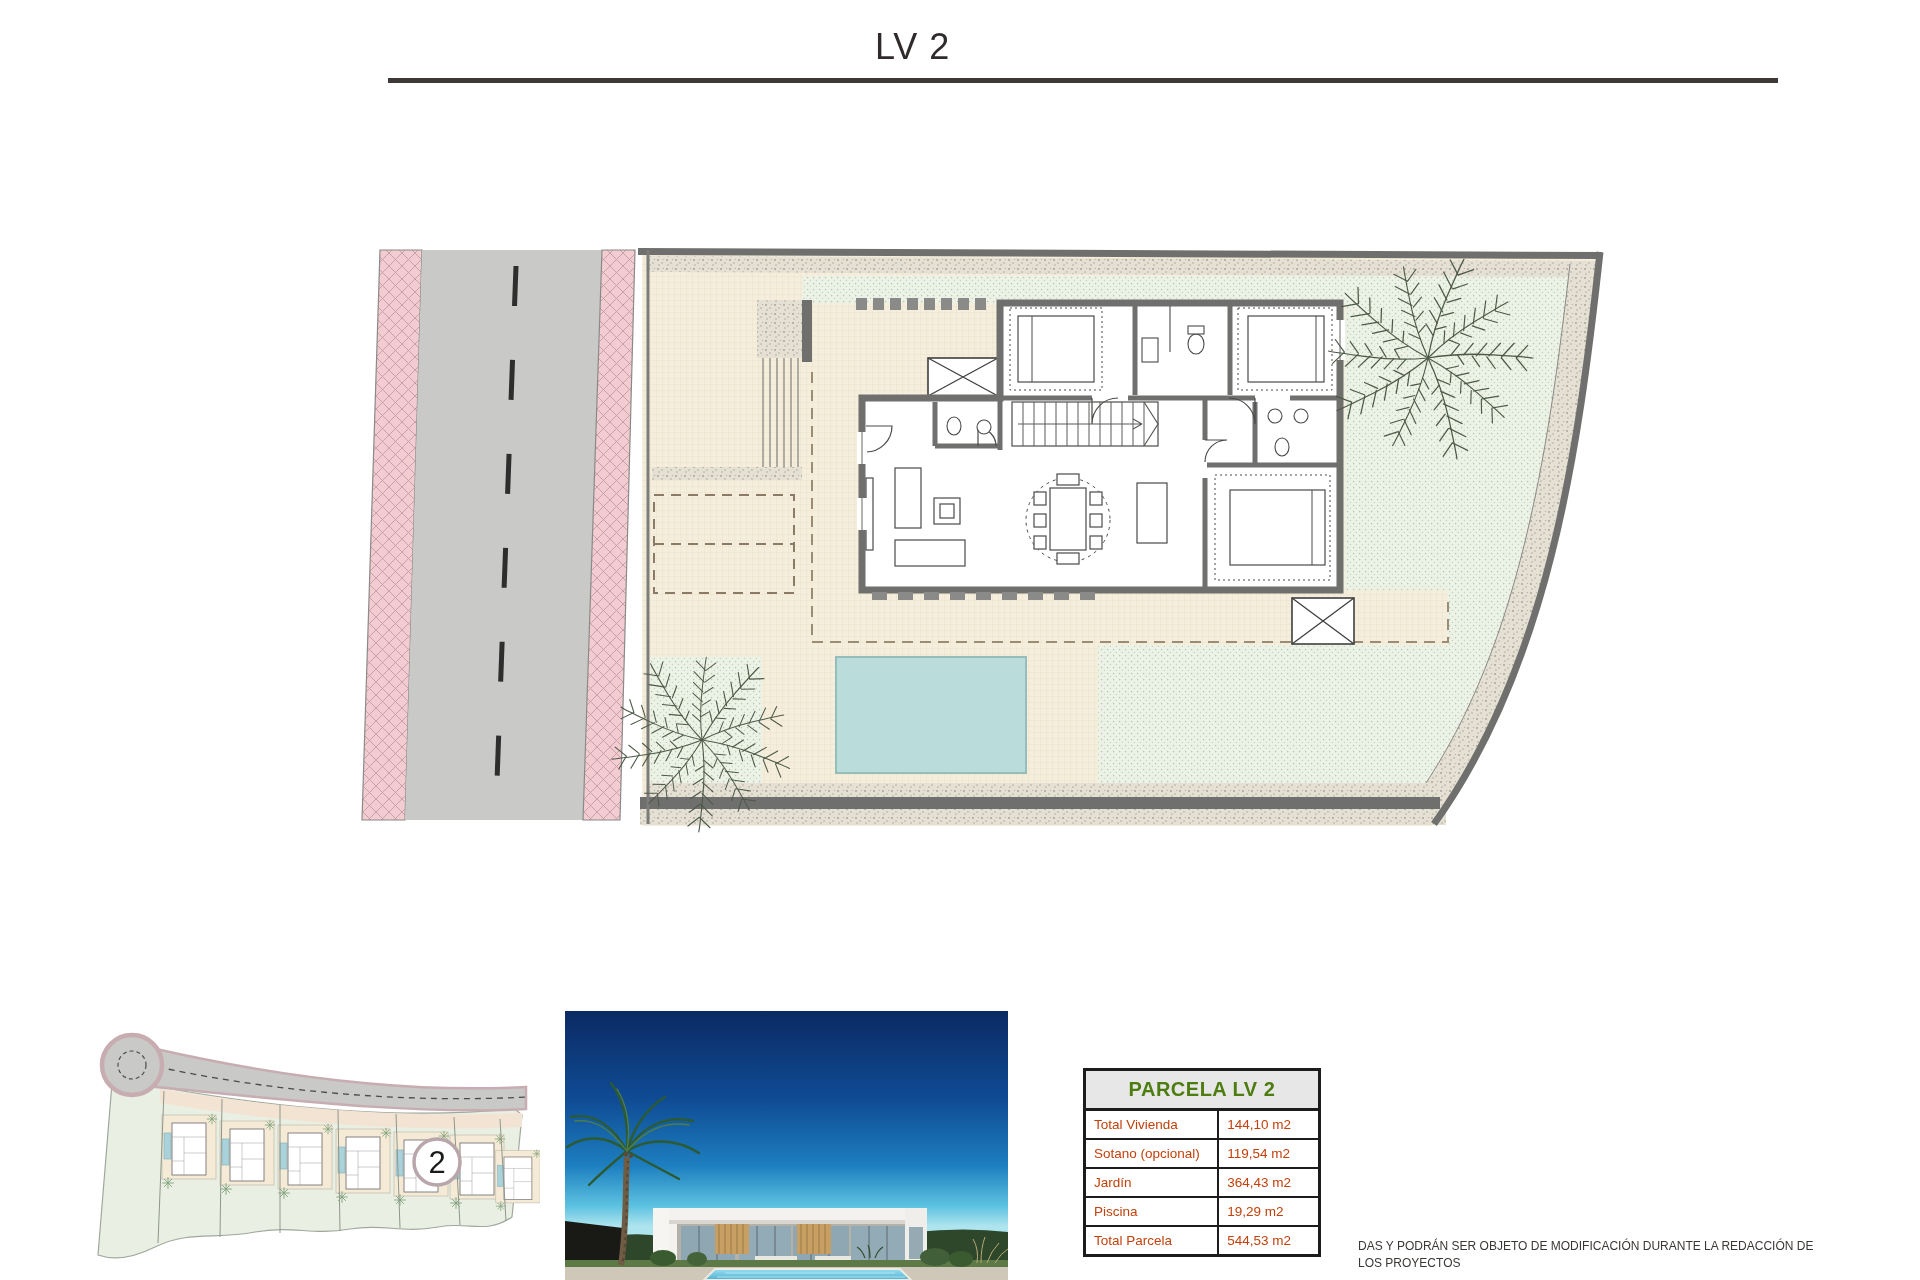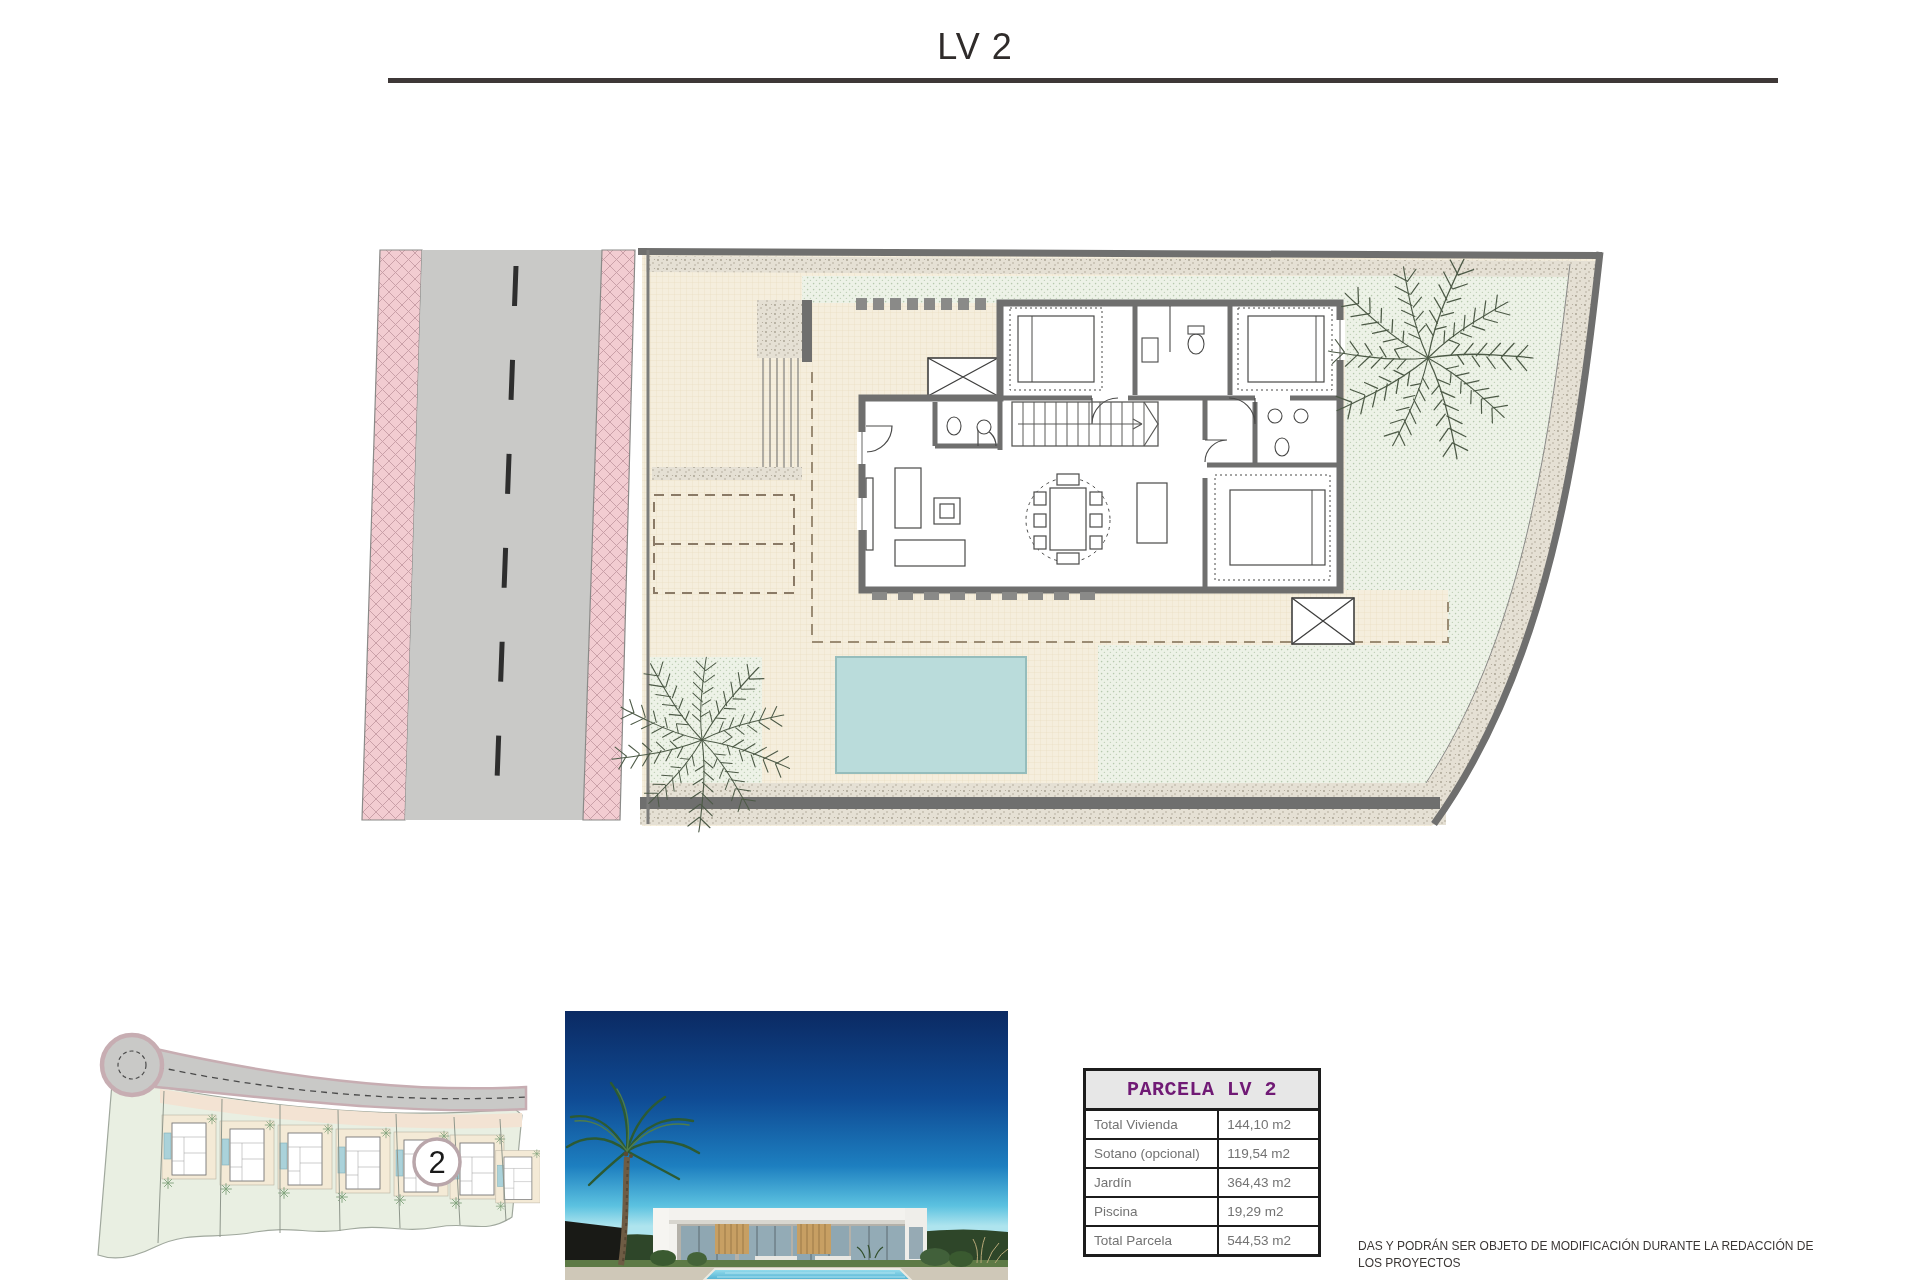--- a/index.html
+++ b/index.html
@@ -5,7 +5,7 @@
   html,body{margin:0;padding:0;background:#fff;}
   #page{position:relative;width:1920px;height:1280px;background:#ffffff;overflow:hidden;
         font-family:"Liberation Sans",sans-serif;color:#2f2b2a;}
-  #sheet-title{position:absolute;left:875px;top:26px;width:200px;text-align:center;
+  #sheet-title{position:absolute;left:875px;top:26px;width:200px;text-align:left;
         font-size:36px;font-weight:500;letter-spacing:1px;color:#2f2b2a;}
   #title-rule{position:absolute;left:388px;top:78px;width:1390px;height:5px;background:#3e3837;}
   #plan-wrap{position:absolute;left:350px;top:240px;width:1290px;height:600px;}

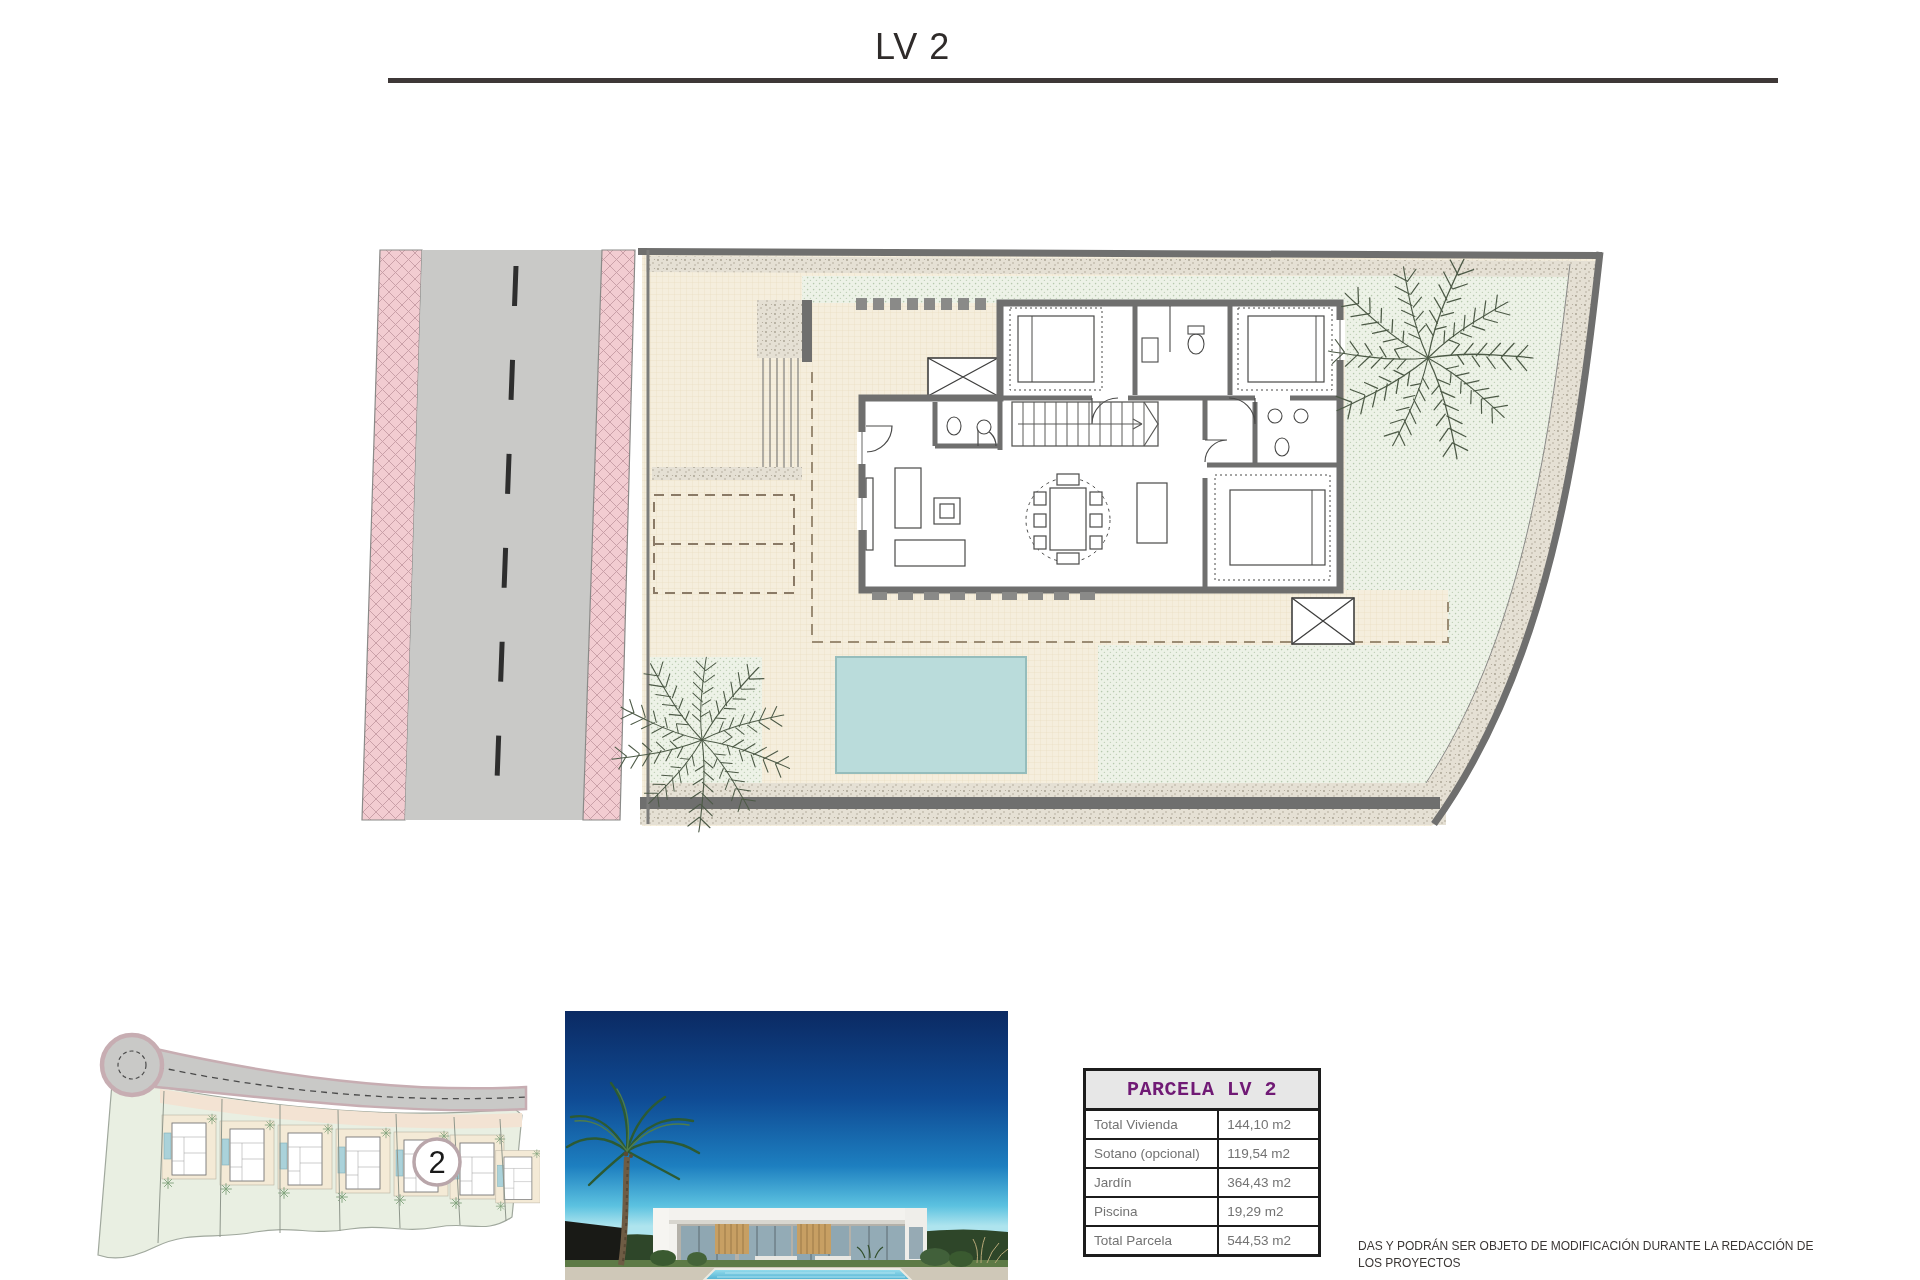--- a/index.html
+++ b/index.html
@@ -15,7 +15,7 @@
   #area-table{position:absolute;left:1083px;top:1068px;width:232px;border:3px solid #1c1c1c;
         background:#fff;border-collapse:collapse;}
   #area-table .hdr{background:#e7e7e7;border-bottom:3px solid #1c1c1c;text-align:center;
-        font-size:20px;font-weight:bold;padding:7px 17px;color:#701a75;letter-spacing:.5px;font-family:Liberation Mono, monospace;}
+        font-size:20px;font-weight:bold;padding:7px 17px;color:#4d7c0f;letter-spacing:.5px;}
   #area-table table{border-collapse:collapse;width:100%;}
   #area-table td{border:2px solid #1c1c1c;font-size:13.5px;color:#737373;padding:6px 8px;}
   #area-table td.lbl{width:57%;text-align:left;border-left:none;}

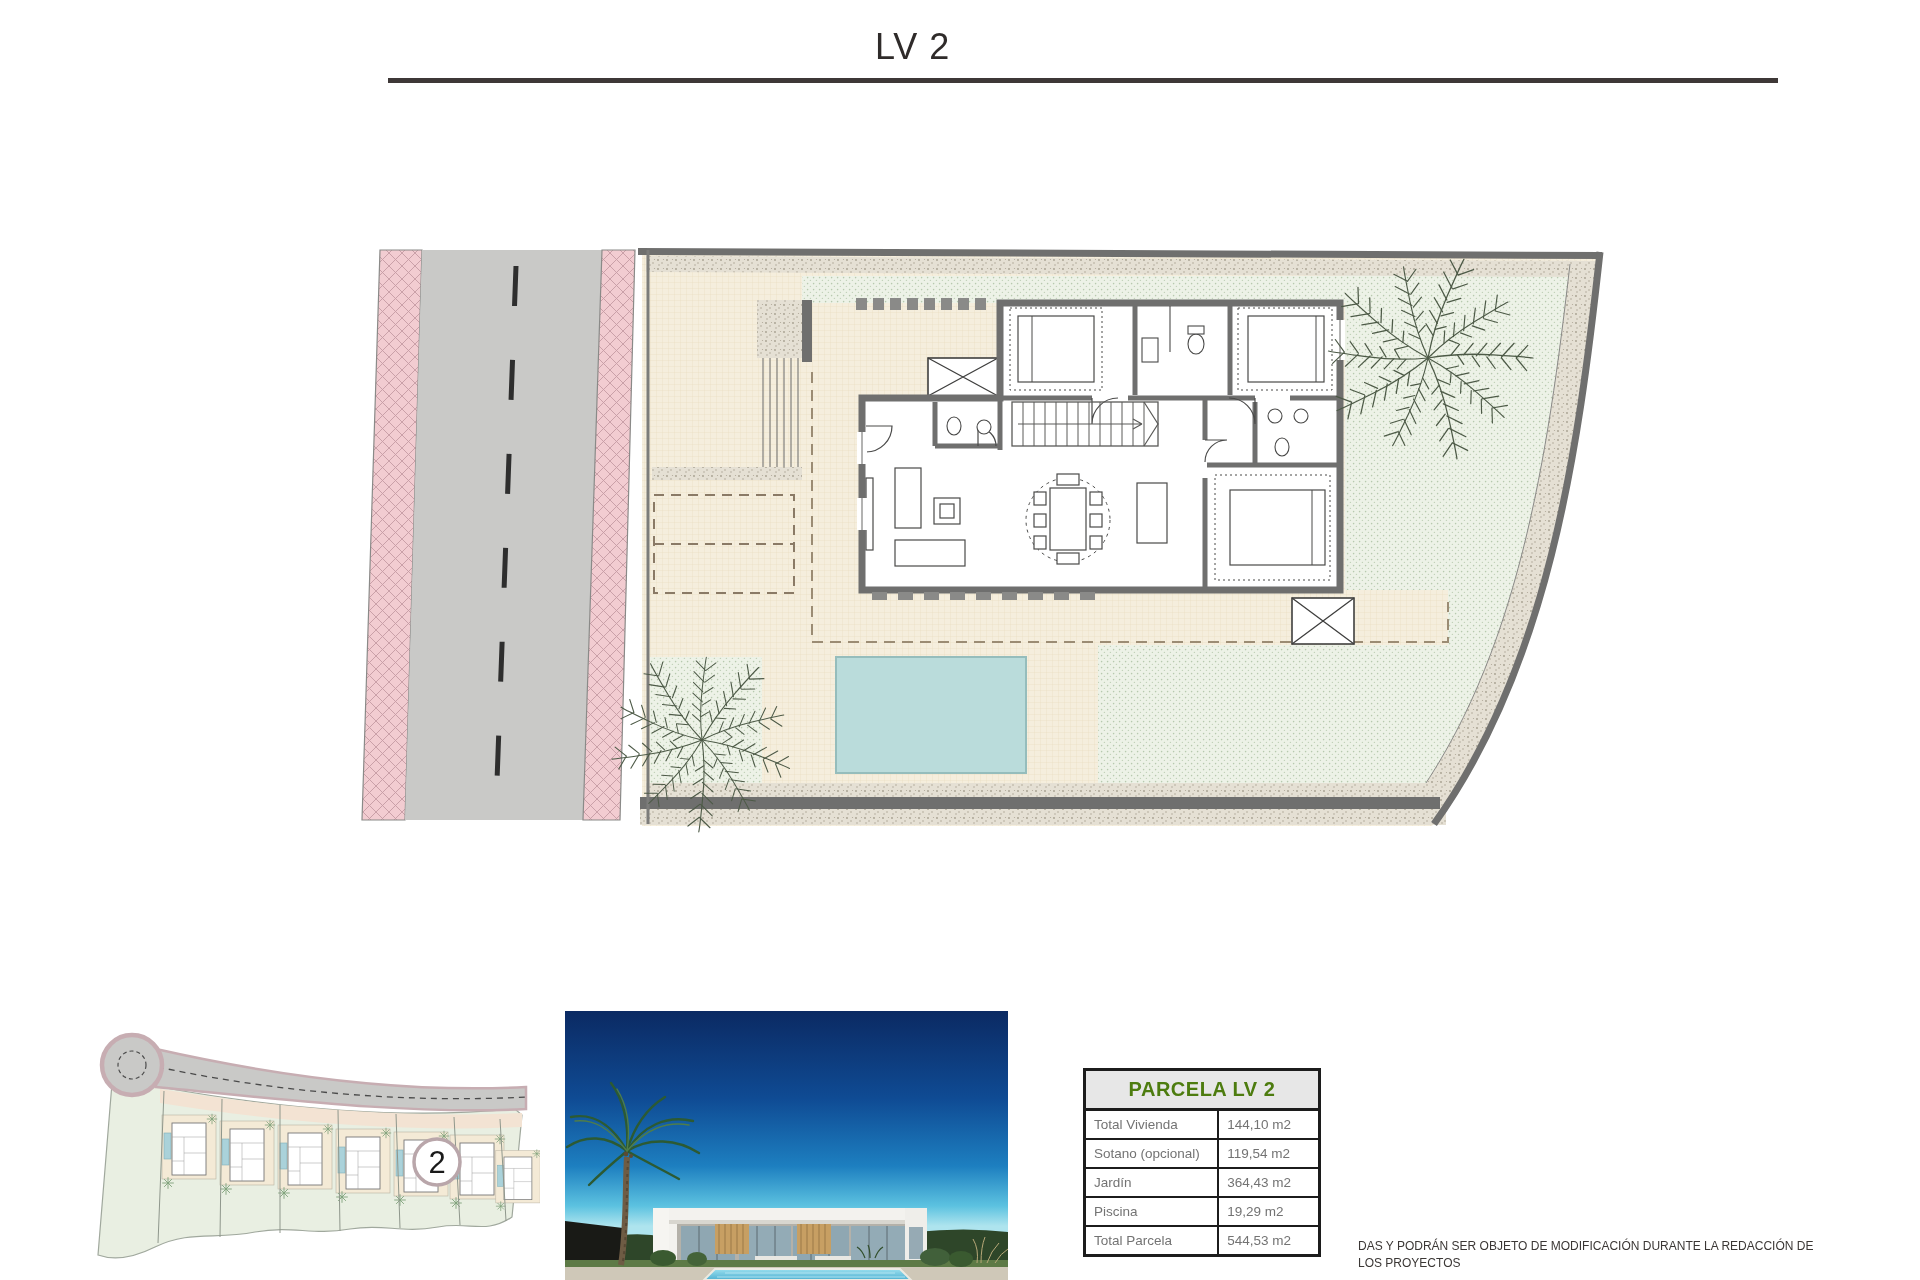--- a/index.html
+++ b/index.html
@@ -17,7 +17,7 @@
   #area-table .hdr{background:#e7e7e7;border-bottom:3px solid #1c1c1c;text-align:center;
         font-size:20px;font-weight:bold;padding:7px 17px;color:#4d7c0f;letter-spacing:.5px;}
   #area-table table{border-collapse:collapse;width:100%;}
-  #area-table td{border:2px solid #1c1c1c;font-size:13.5px;color:#737373;padding:6px 8px;}
+  #area-table td{border:2px solid #1c1c1c;font-size:13.5px;color:#c2410c;padding:6px 8px;}
   #area-table td.lbl{width:57%;text-align:left;border-left:none;}
   #area-table td.val{text-align:left;border-right:none;}
   #area-table tr td{border-top:none;}

